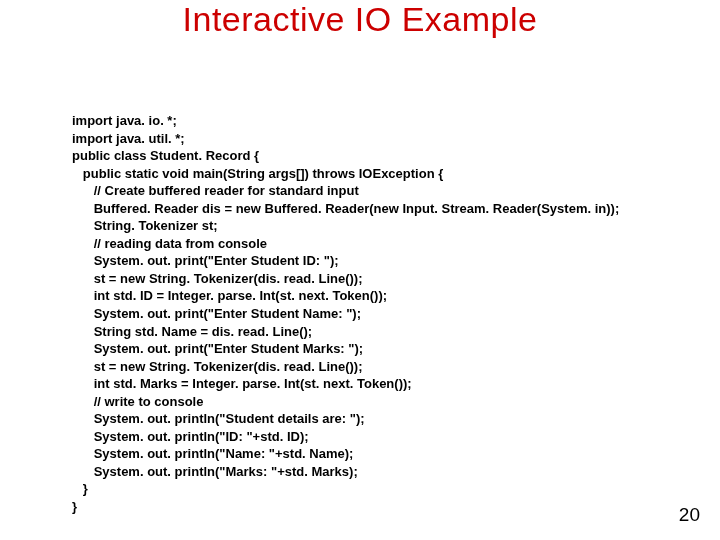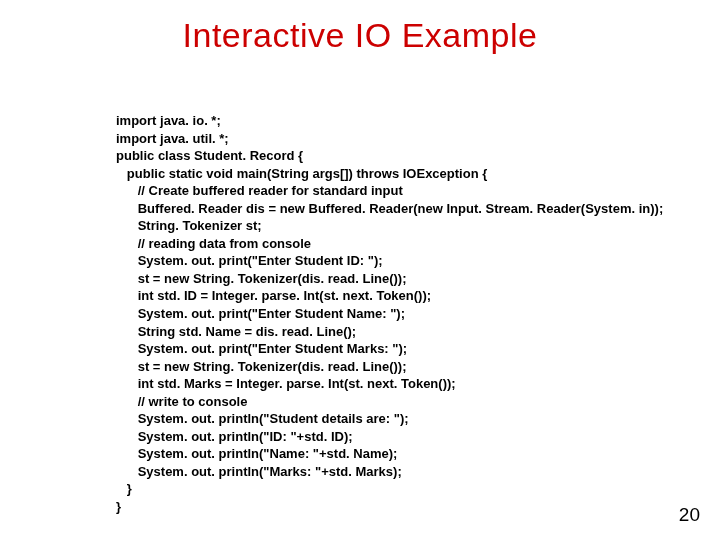--- a/index.html
+++ b/index.html
@@ -22,7 +22,6 @@
     font-size: 34px;
     font-weight: 400;
     text-align: center;
-    padding-top: 16px;
     letter-spacing: 0.5px;
   }
   .code {

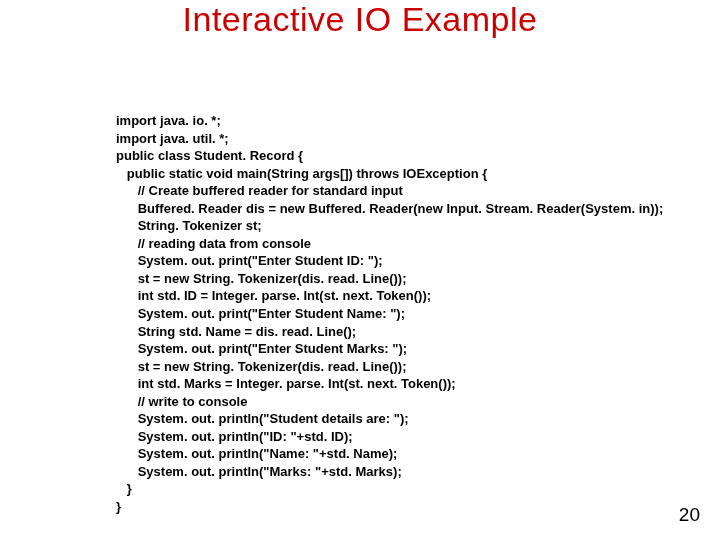--- a/index.html
+++ b/index.html
@@ -34,7 +34,6 @@
     color: #000000;
     line-height: 1.35;
     white-space: pre;
-    margin-left: 44px;
   }
   .pagenum {
     position: absolute;

